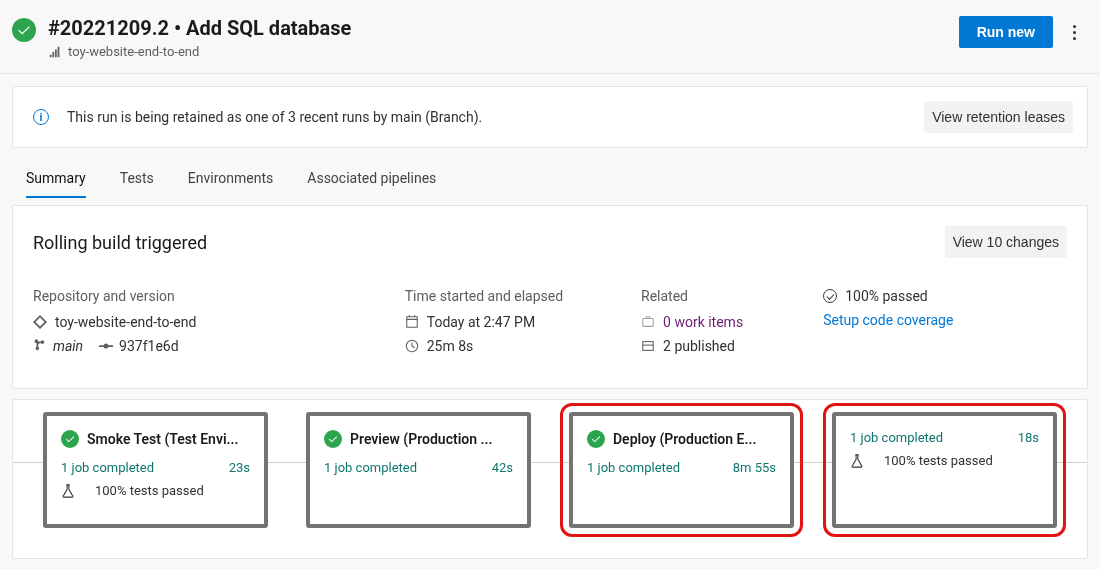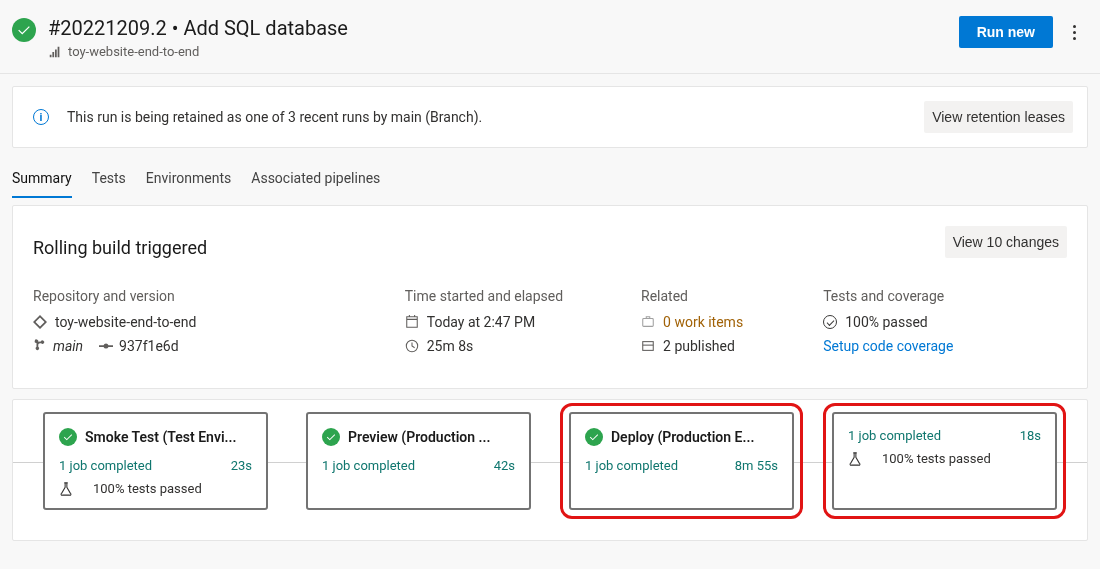--- a/index.html
+++ b/index.html
@@ -32,7 +32,7 @@
     margin-top: 2px;
   }
   .status-circle svg { width: 14px; height: 14px; fill: #fff; }
-  .title-block h1 { font-size: 20px; font-weight: 400; line-height: 1.2; color: #1b1b1b; }
+  .title-block h1 { font-size: 20px; font-weight: 700; line-height: 1.2; color: #1b1b1b; }
   .subtitle-row { display: flex; align-items: center; gap: 6px; margin-top: 4px; color: #605e5c; font-size: 13px; }
   .subtitle-row svg { width: 14px; height: 14px; fill: #605e5c; }
   .header-right { display: flex; align-items: center; gap: 14px; margin-left: 8px; }

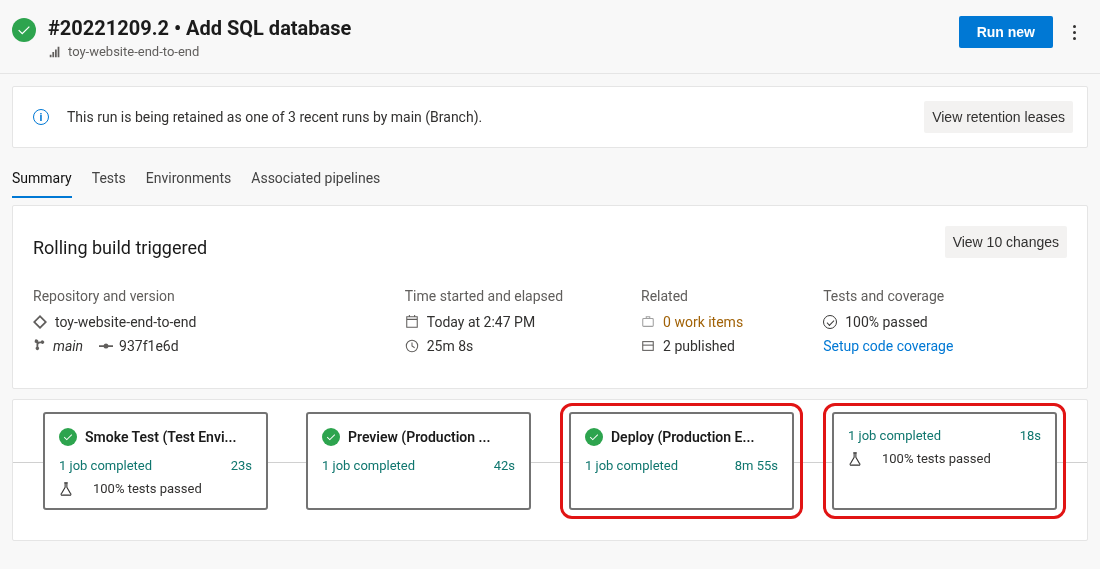--- a/index.html
+++ b/index.html
@@ -68,7 +68,7 @@
 
   
   .tabs { display: flex; gap: 20px; padding: 22px 12px 0; border-bottom: 1px solid transparent; }
-  .tab { font-size: 14px; color: #444; padding-bottom: 10px; cursor: pointer; border-bottom: 2px solid transparent; }
+  .tab { font-size: 14px; color: #444; padding-bottom: 10px; cursor: pointer; border-bottom: 2px solid transparent; margin-left: 14px; }
   .tab.active { color: #111; font-weight: 400; border-bottom-color: #0078d4; }
 
   

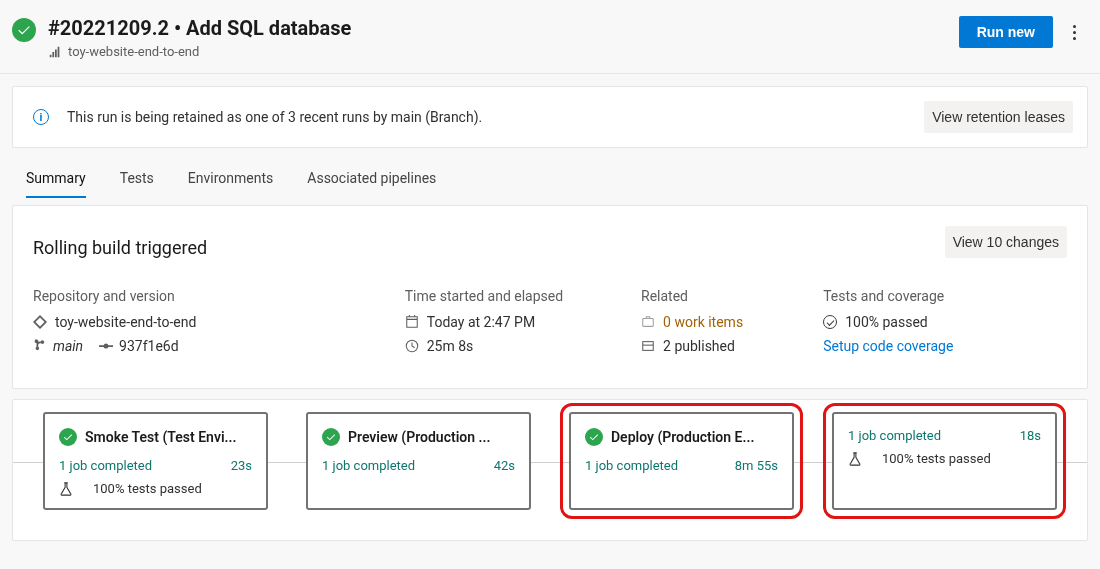--- a/index.html
+++ b/index.html
@@ -79,7 +79,7 @@
     border-radius: 2px;
     padding: 20px 20px 26px;
   }
-  .summary-top { display:flex; justify-content:space-between; align-items:flex-end;gap:12px; }
+  .summary-top { display:flex; justify-content:space-between; align-items:center;gap:12px; }
   .summary-title { font-size: 18px; font-weight: 400; color:#1b1b1b; }
 
   .meta-grid {

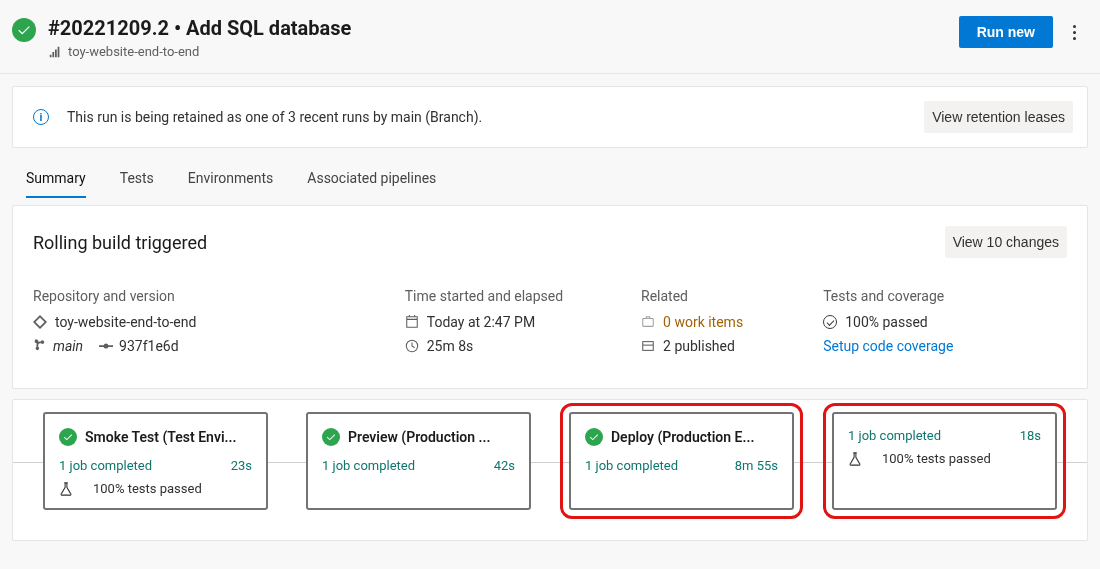--- a/index.html
+++ b/index.html
@@ -252,7 +252,6 @@
     </div>
 
     <div class="meta-col">
-      <div class="label">Tests and coverage</div>
       <div class="meta-row">
         <span class="check-ring glyph"></span>
         <span>100% passed</span>

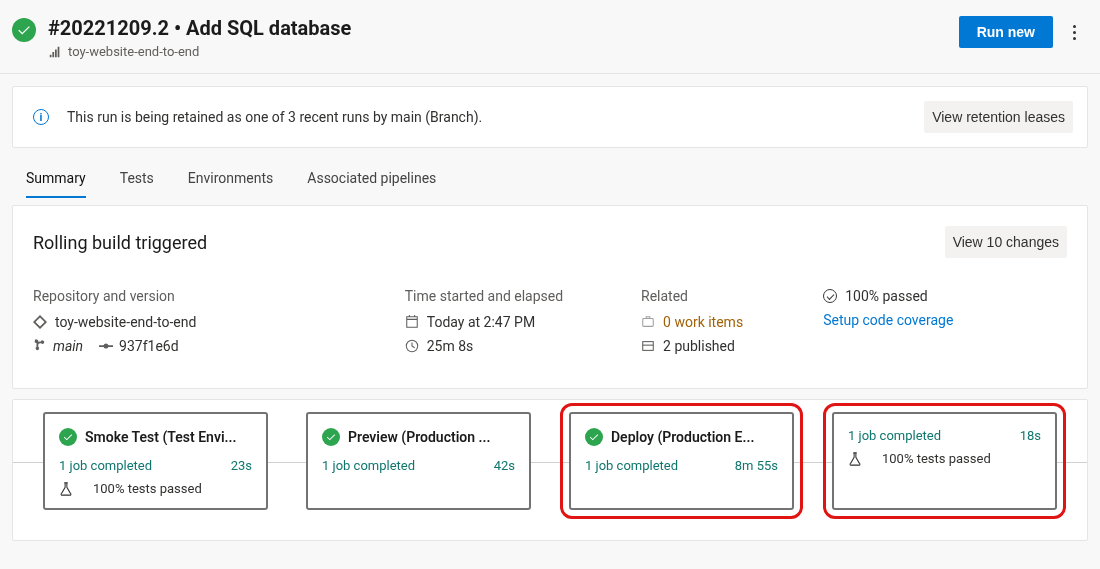--- a/index.html
+++ b/index.html
@@ -90,7 +90,7 @@
   }
   .meta-col .label { color: #605e5c; font-size: 14px; margin-bottom: 10px; }
   .meta-row { display: flex; align-items: center; gap: 8px; font-size: 14px; color:#323130; margin-bottom: 8px; }
-  .meta-row.muted { color:#a16207; }
+  .meta-row.muted { color:#701a75; }
   .meta-row svg, .meta-row .glyph { width: 14px; height:14px; fill:#605e5c; flex-shrink:0; }
   .check-ring { width:14px; height:14px; border:1.5px solid #3b3a39; border-radius:50%; position:relative; }
   .check-ring::after { content:""; position:absolute; left:3px; top:4px; width:6px; height:3px; border-left:1.5px solid #3b3a39; border-bottom:1.5px solid #3b3a39; transform:rotate(-45deg);}

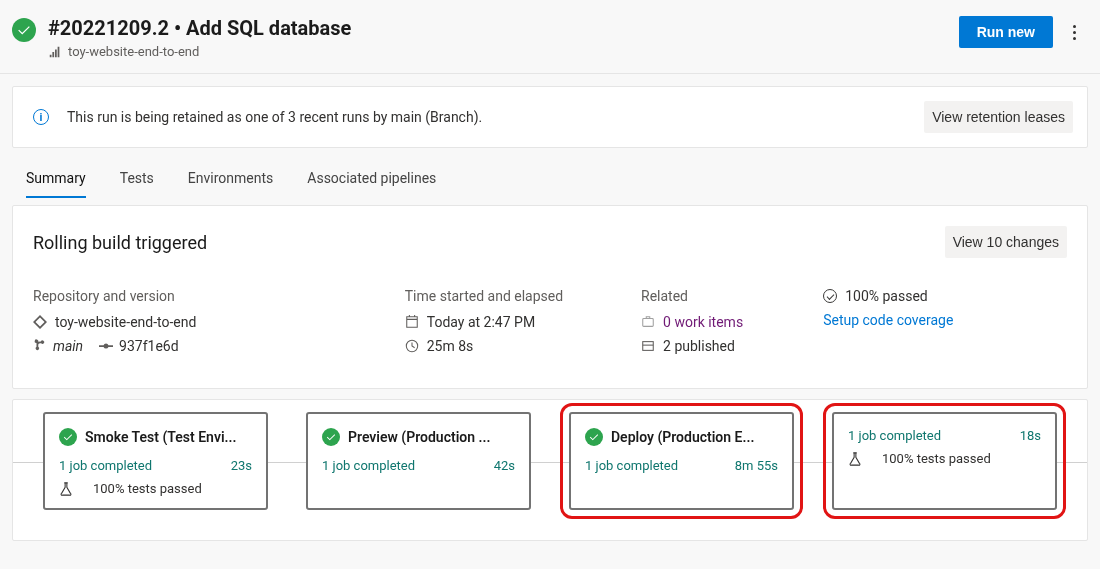--- a/index.html
+++ b/index.html
@@ -121,9 +121,9 @@
   .stage-card {
     position: relative; z-index:1;
     background:#fff;
-    border:2px solid #737373;
+    border:4px solid #737373;
     border-radius:3px;
-    padding:14px 14px 12px;
+    padding:14px 14px 26px;
     cursor:pointer;
   }
   .stage-card.highlight { outline: 3px solid #e11414; outline-offset: 6px; }

